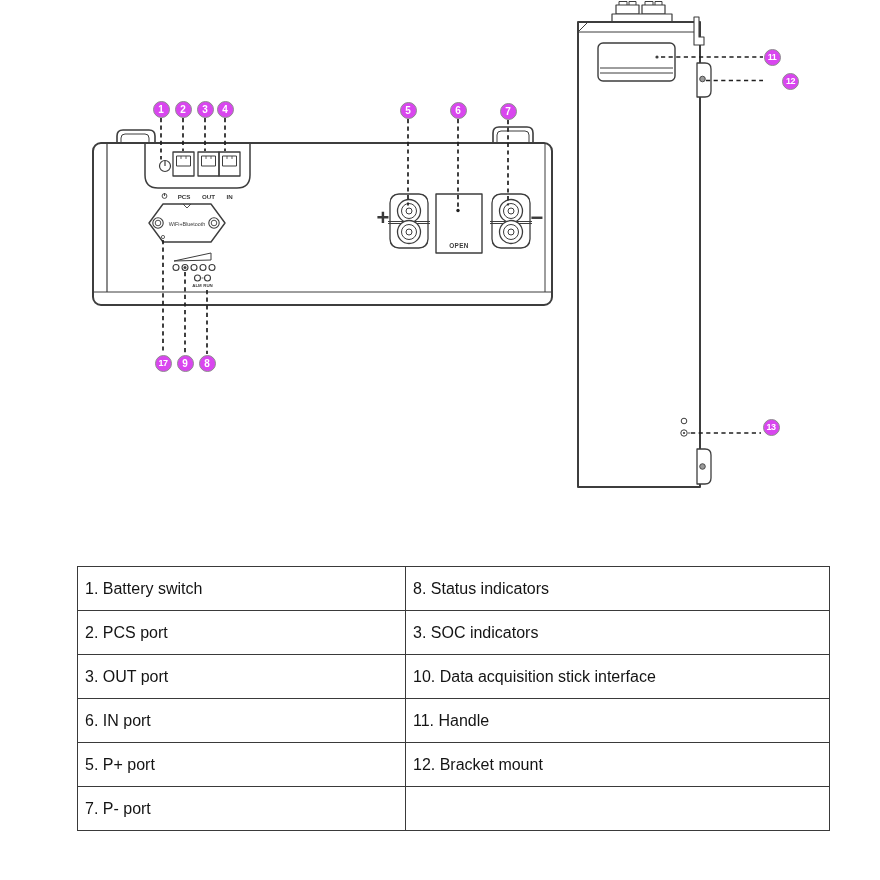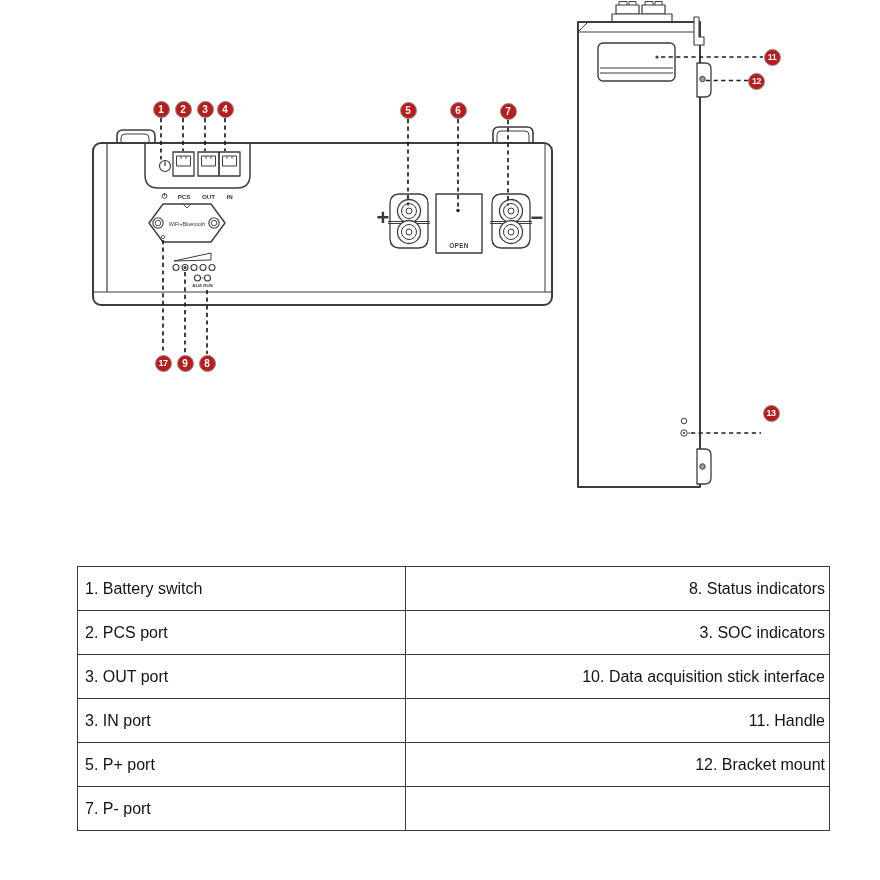--- a/index.html
+++ b/index.html
@@ -8,7 +8,7 @@
   svg{position:absolute;left:0;top:0;}
   svg text{font-family:"Liberation Sans",sans-serif;fill:#3a3a3a;}
   .badge{position:absolute;width:17px;height:17px;border-radius:50%;
-         background:#b91c1c;border:1px solid #8d8d8d;box-sizing:border-box;
+         background:#d946ef;border:1px solid #8d8d8d;box-sizing:border-box;
          color:#ffffff;font-size:10px;font-weight:bold;line-height:15px;
          text-align:center;user-select:none;}
   .badge.two{font-size:9px;letter-spacing:-0.5px;}

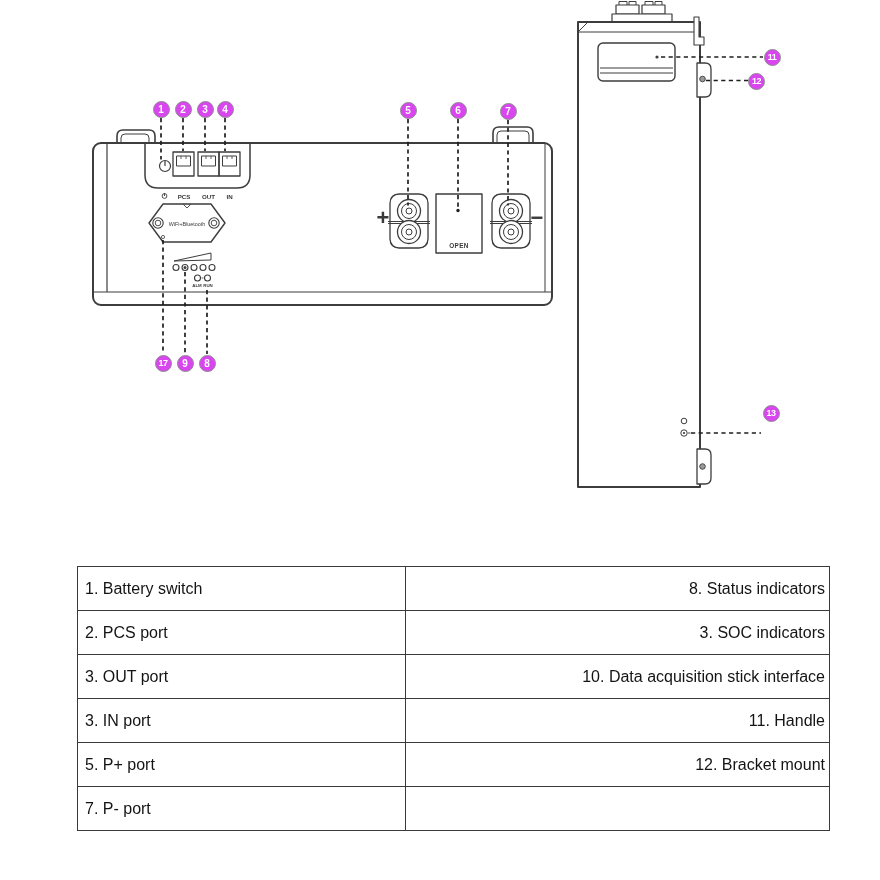--- a/index.html
+++ b/index.html
@@ -223,7 +223,7 @@
 <span class="badge" style="left:176.5px;top:354.5px;">9</span>
 <span class="badge two" style="left:154.5px;top:354.5px;">17</span>
 <span class="badge two" style="left:763.5px;top:48.5px;">11</span>
-<span class="badge two" style="left:748px;top:72.5px;">12</span>
+<span class="badge two" style="left:782px;top:72.5px;">12</span>
 <span class="badge two" style="left:762.5px;top:405px;">13</span>
 
 <table class="legend">

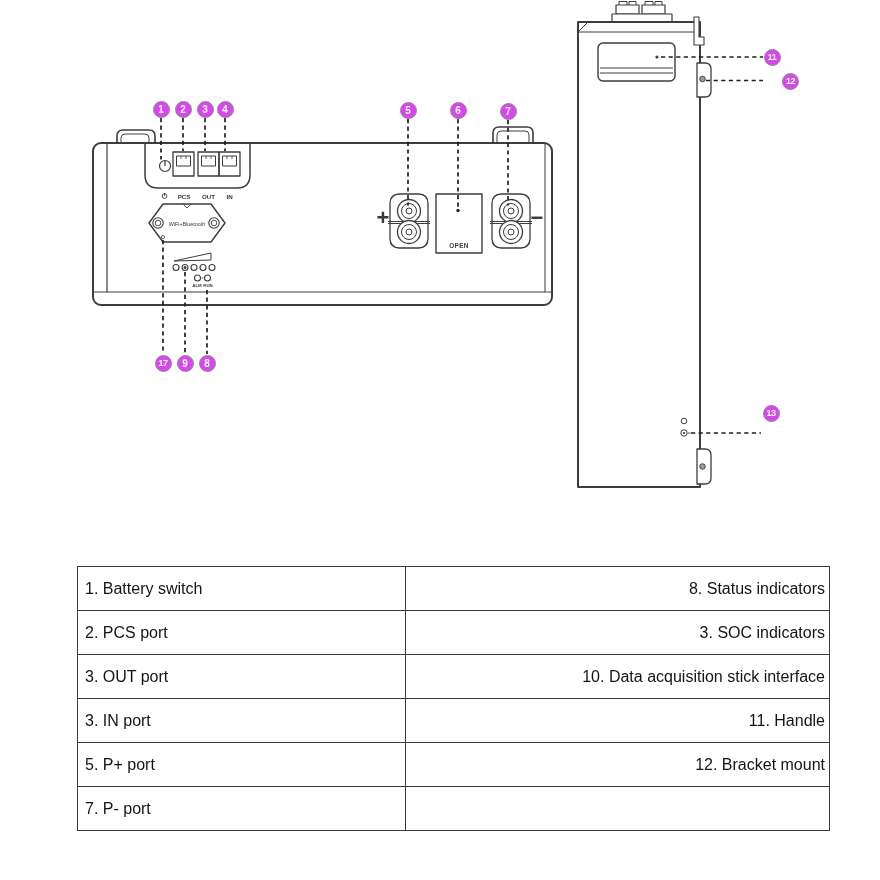--- a/index.html
+++ b/index.html
@@ -224,7 +224,7 @@
 <span class="badge two" style="left:154.5px;top:354.5px;">17</span>
 <span class="badge two" style="left:763.5px;top:48.5px;">11</span>
 <span class="badge two" style="left:782px;top:72.5px;">12</span>
-<span class="badge two" style="left:762.5px;top:405px;">13</span>
+<span class="badge two" style="left:762.5px;top:419px;">13</span>
 
 <table class="legend">
   <tbody>

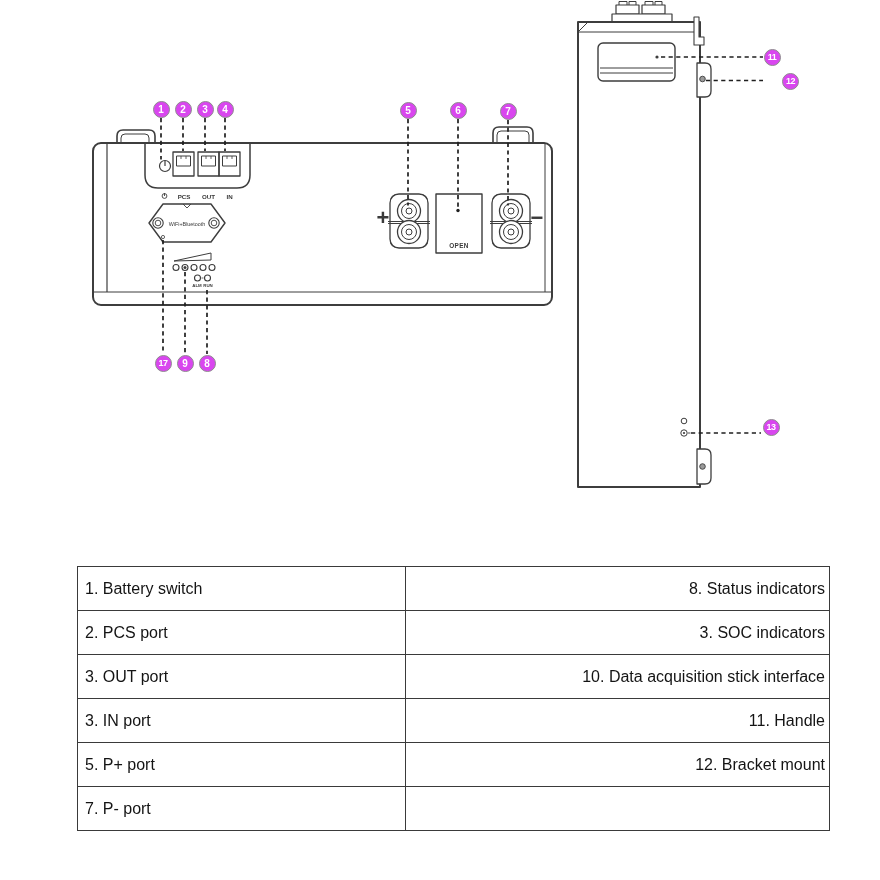--- a/index.html
+++ b/index.html
@@ -17,7 +17,7 @@
   table.legend td{border:1.6px solid #3a3a3a;height:43px;vertical-align:middle;
                   padding:0 4px 0 7px;font-size:16px;color:#141414;
                   font-family:"Liberation Sans",sans-serif;white-space:nowrap;overflow:hidden;}
-  td.c1{width:316px;} td.c2{width:412px;text-align:right;}
+  td.c1{width:316px;} td.c2{width:412px;}
 </style>
 </head>
 <body>

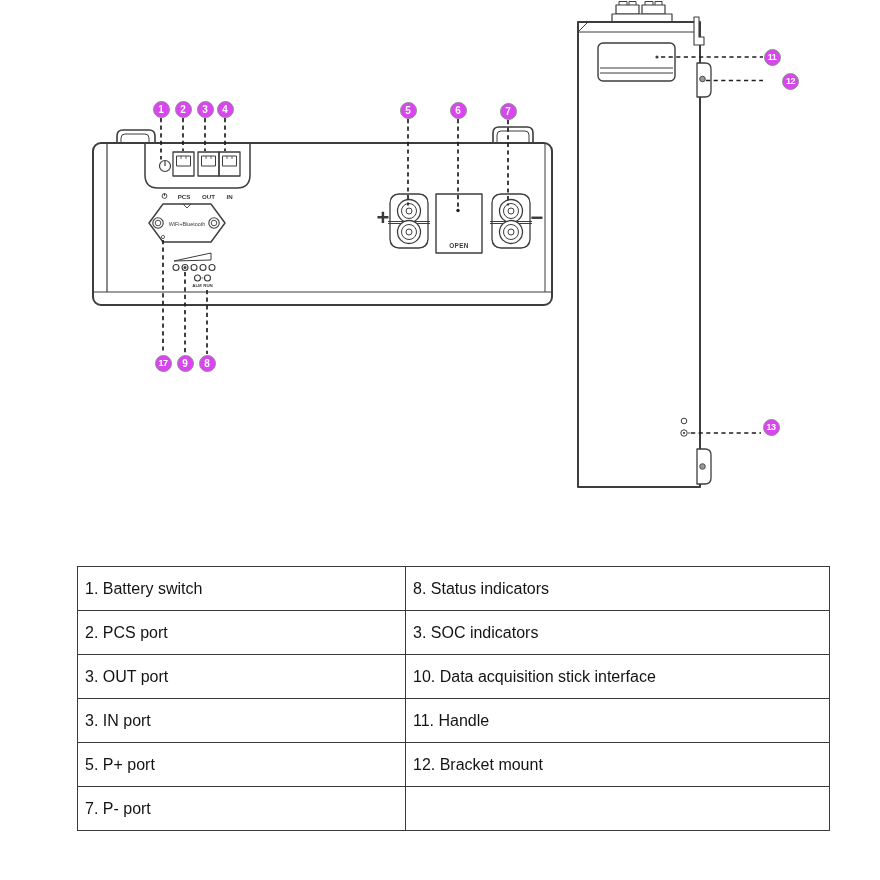--- a/index.html
+++ b/index.html
@@ -241,7 +241,7 @@
       <td class="c2">10. Data acquisition stick interface</td>
     </tr>
     <tr>
-      <td class="c1">3. IN port</td>
+      <td class="c1">6. IN port</td>
       <td class="c2">11. Handle</td>
     </tr>
     <tr>

